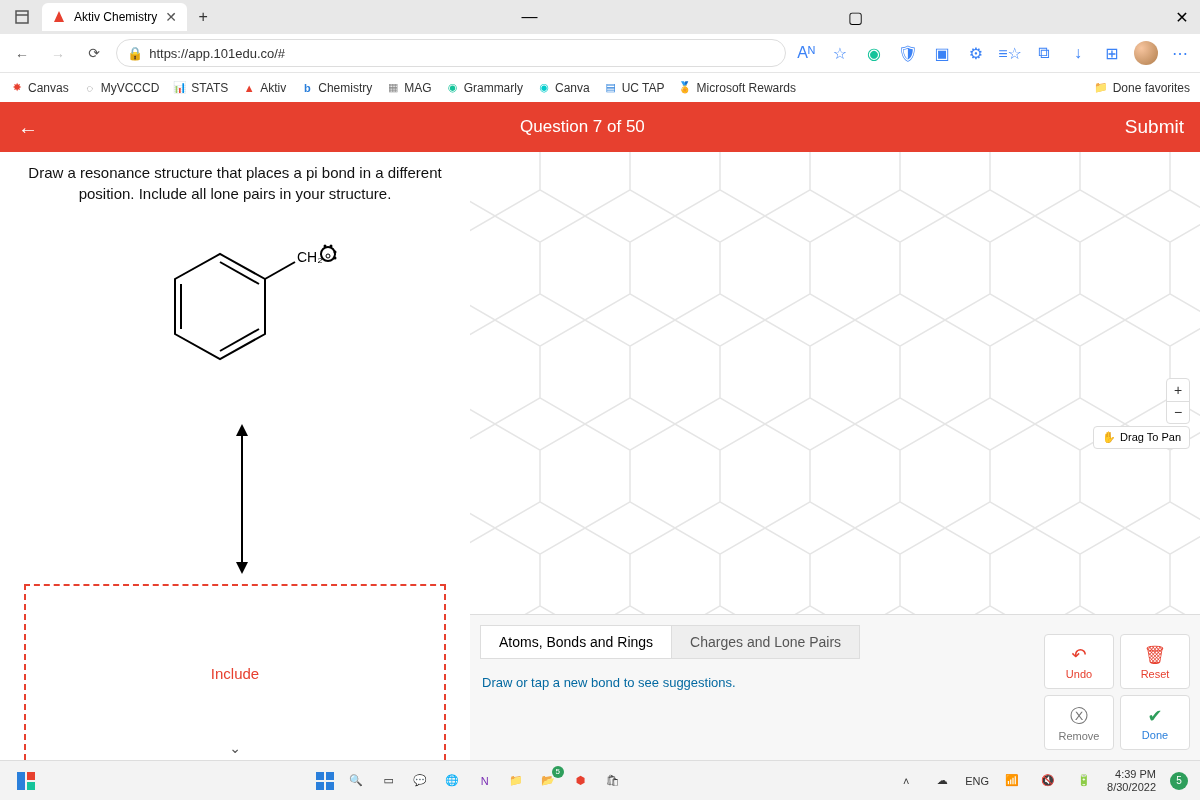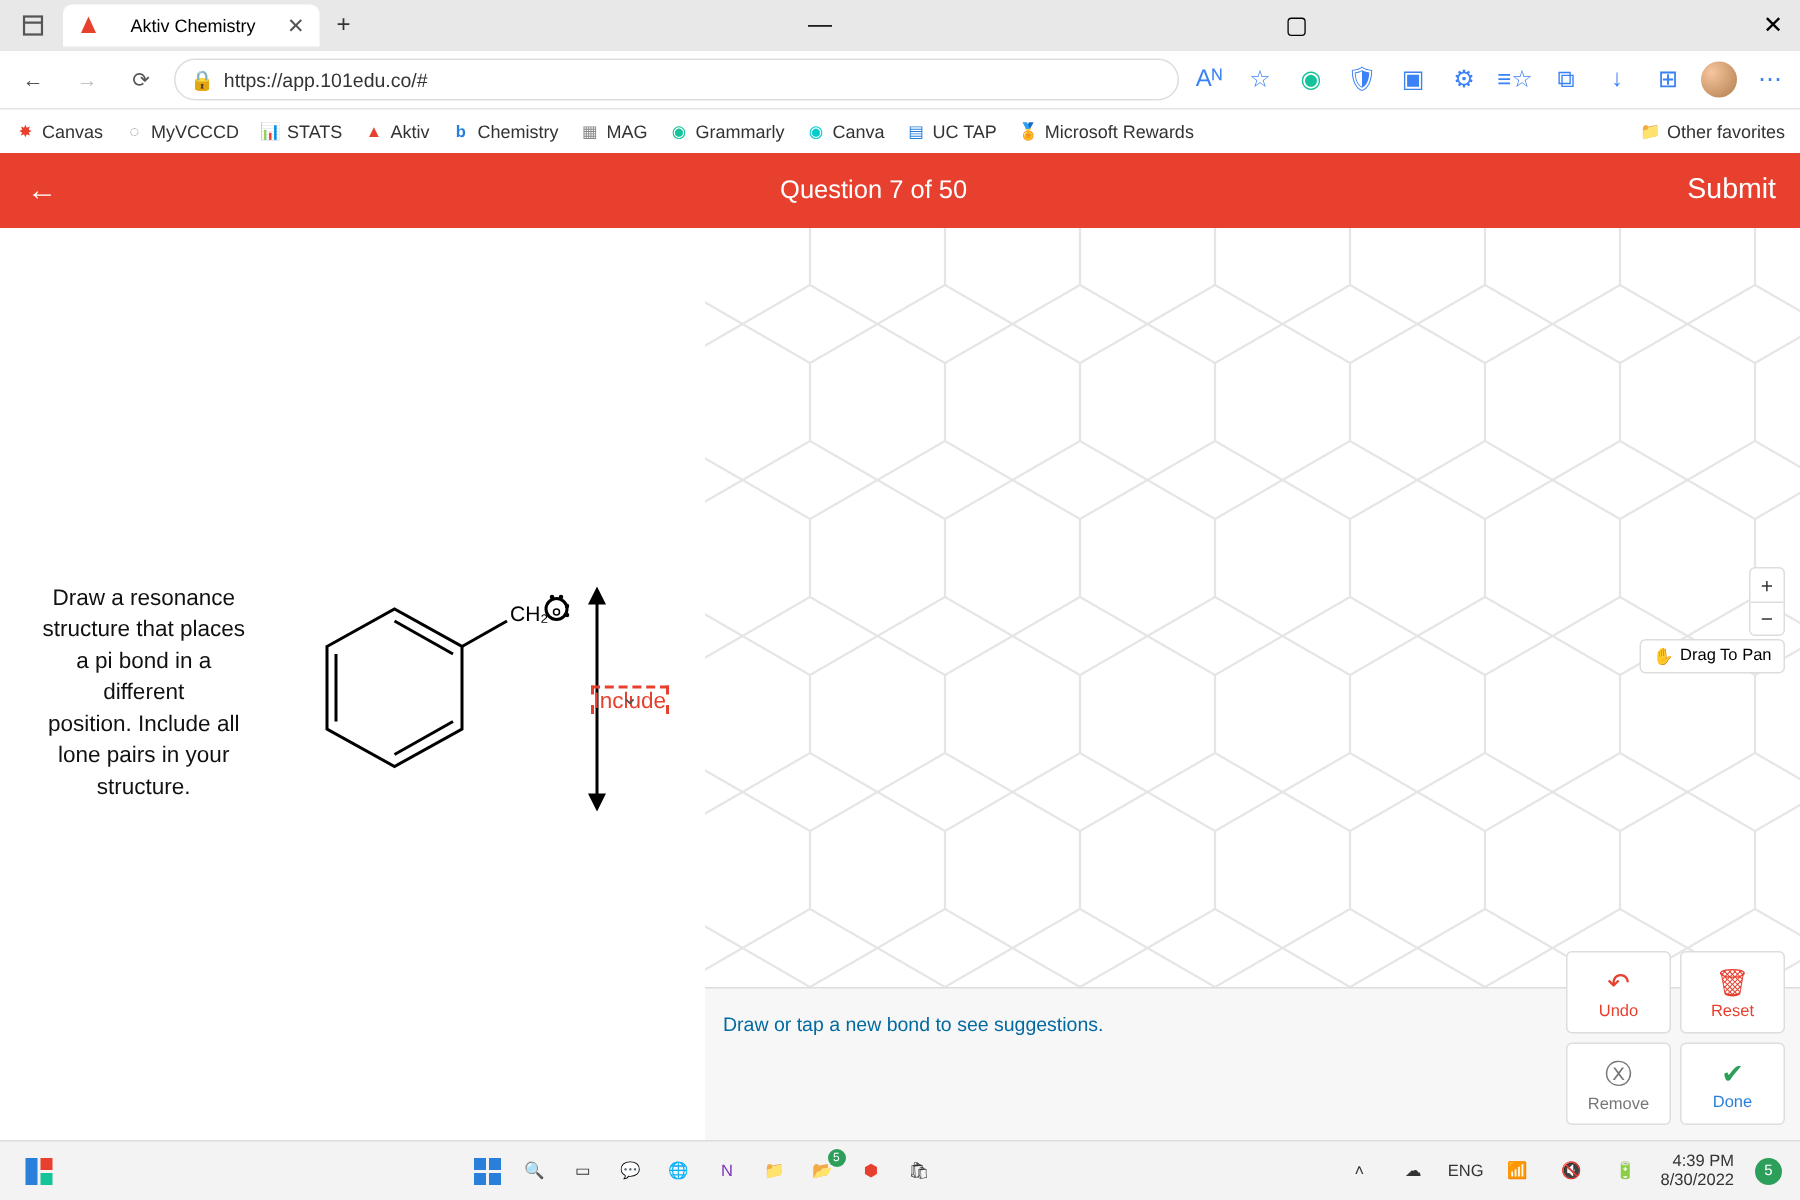--- a/index.html
+++ b/index.html
@@ -8,7 +8,7 @@
 .browser-top { background: #e8e8e8; }
 .tab-strip { height: 34px; display: flex; align-items: center; gap: 4px; padding: 0 6px; }
 .tab-strip .win-btn { width: 24px; height: 24px; display: flex; align-items: center; justify-content: center; margin-left: auto; }
-.tab { height: 28px; background: #fff; border-radius: 6px 6px 0 0; display: flex; align-items: center; padding: 0 10px; font-size: 12px; gap: 21px; }
+.tab { height: 28px; background: #fff; border-radius: 6px 6px 0 0; display: flex; align-items: center; padding: 0 10px; font-size: 12px; gap: 8px; }
 .tab-favicon { width: 14px; height: 14px; display: flex; align-items: center; justify-content: center; }
 .tab-close { font-size: 14px; color: #555; }
 .tab-add { width: 24px; height: 24px; display: flex; align-items: center; justify-content: center; font-size: 16px; color: #333; }

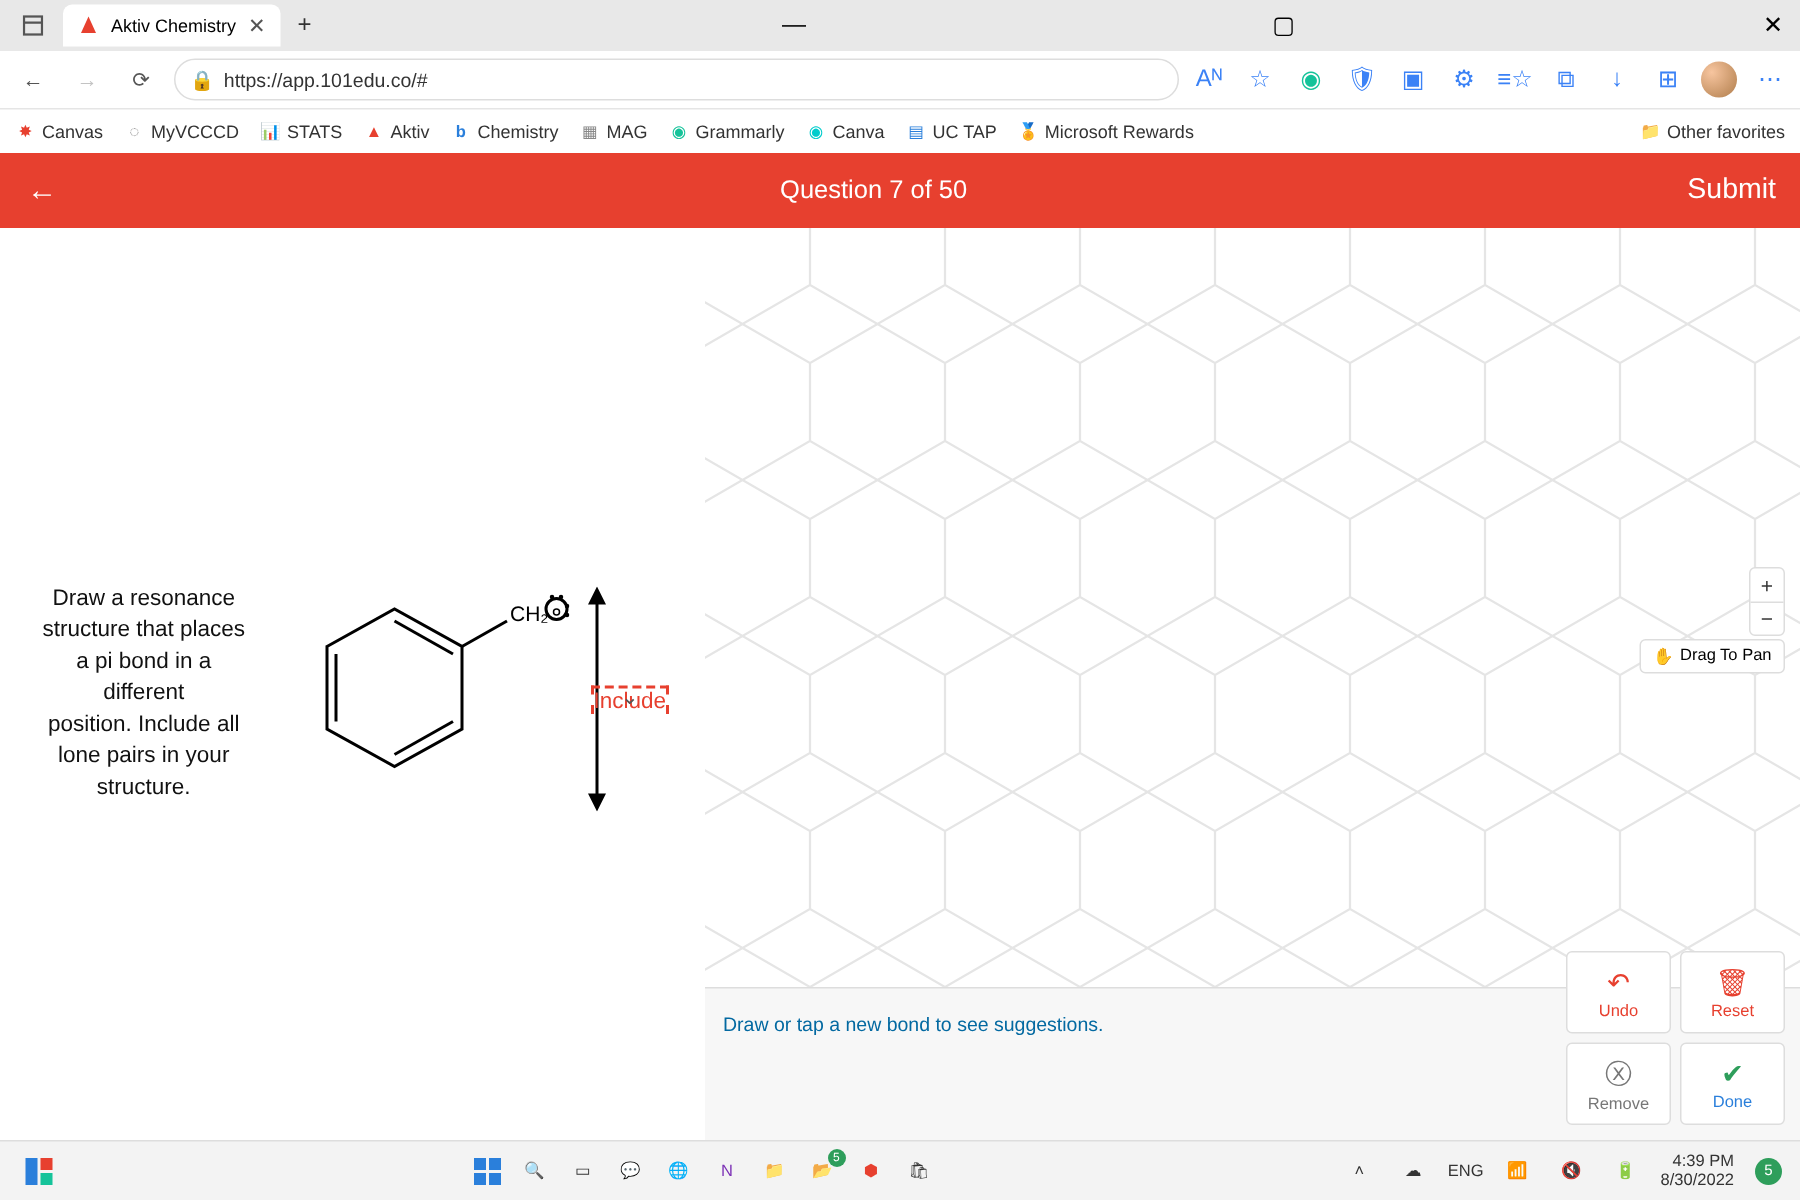--- a/index.html
+++ b/index.html
@@ -167,7 +167,7 @@
     <div class="spacer"></div>
     <div class="bm">
         <span class="bm-ico" style="color:#e6a817">📁</span>
-        <span>Other favorites</span>
+        <span>Done favorites</span>
       </div>
   </div>
 </div>

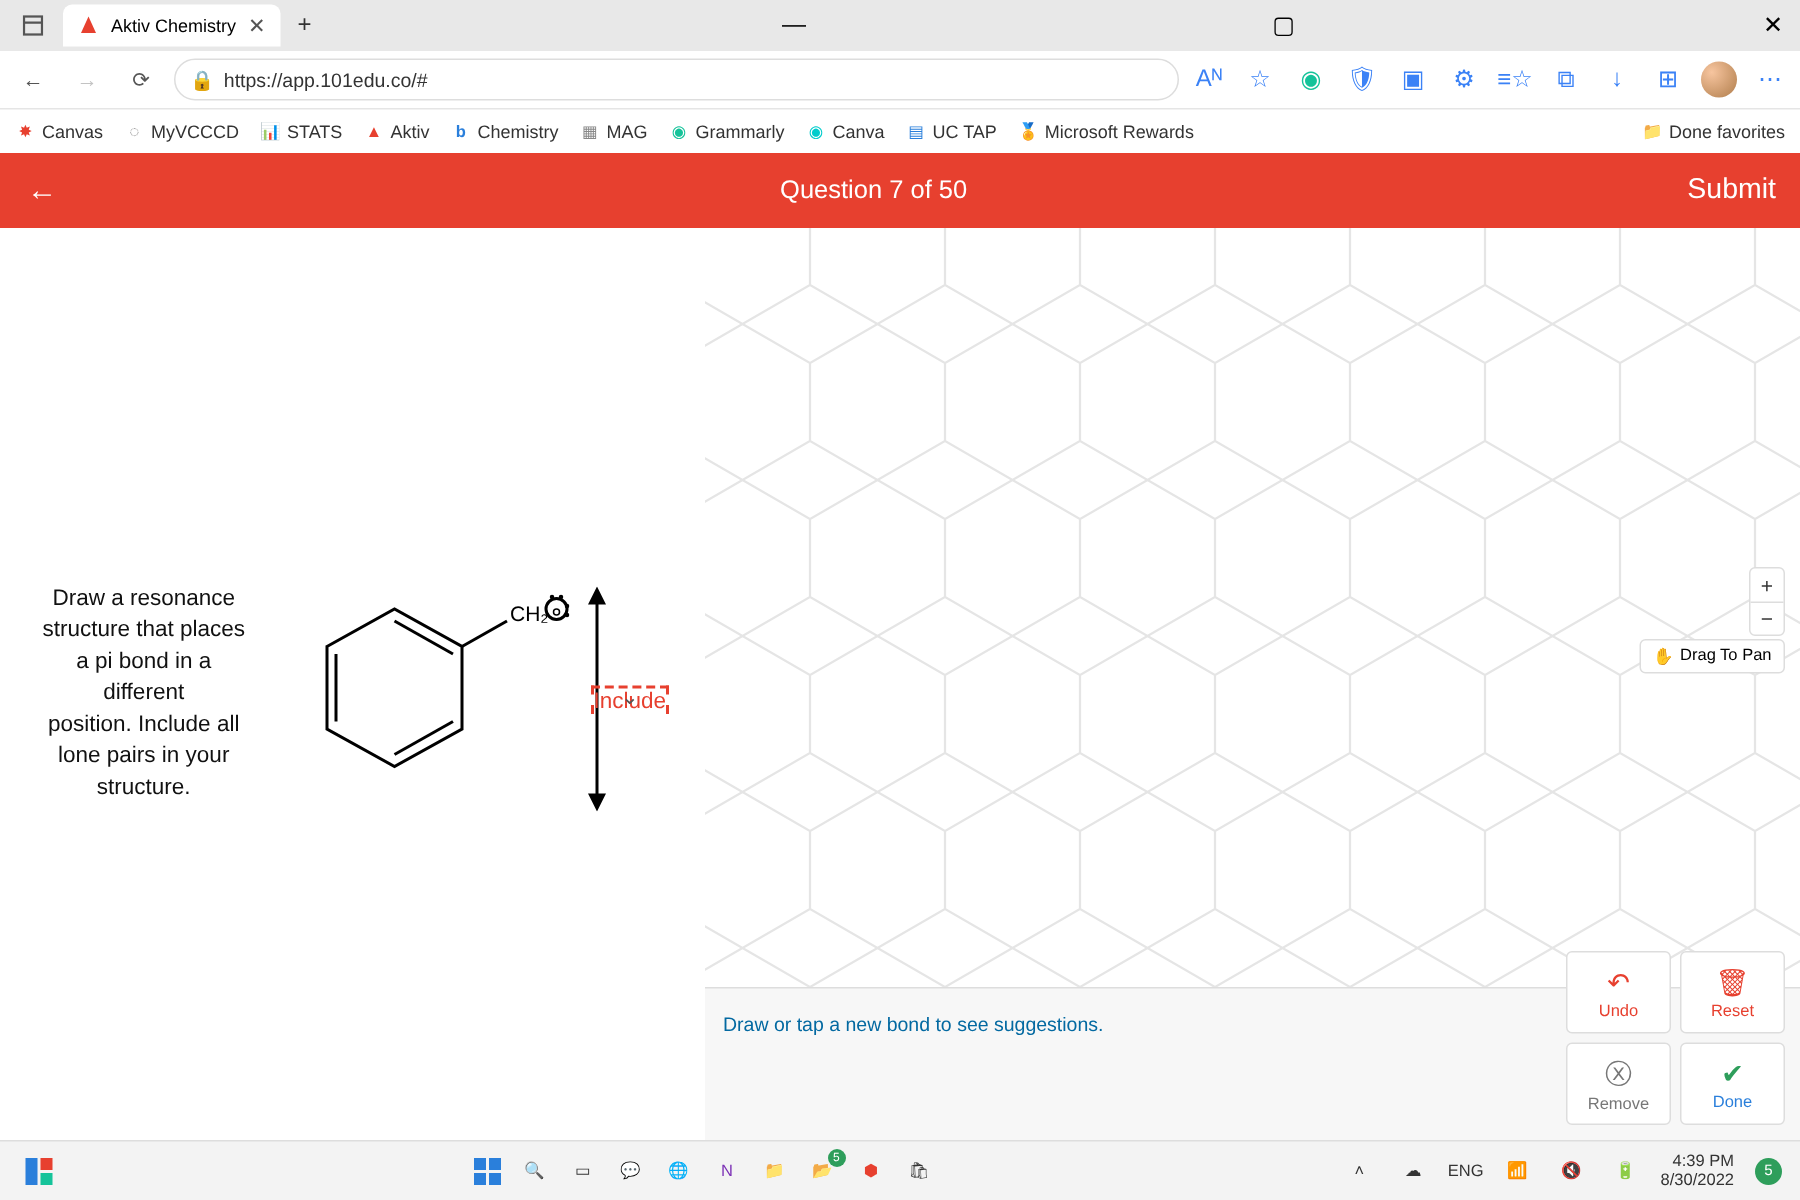--- a/index.html
+++ b/index.html
@@ -33,7 +33,7 @@
 .redbar .submit { font-size:19px; }
 
 .content { display:flex; height: calc(100% - 50px); }
-.leftpane { width: 470px; padding: 10px 24px 0 24px; position:relative; display:flex; flex-direction:row;align-items:center; }
+.leftpane { width: 470px; padding: 10px 24px 0 24px; position:relative; display:flex; flex-direction:column; }
 .prompt { font-size: 15px; text-align:center; line-height:1.4; color:#111; }
 .molecule { margin: 30px auto 0 auto; width: 220px; height: 180px; position:relative; }
 .resonance-arrow { margin: 10px auto 0 auto; width: 6px; height: 150px; position:relative; }

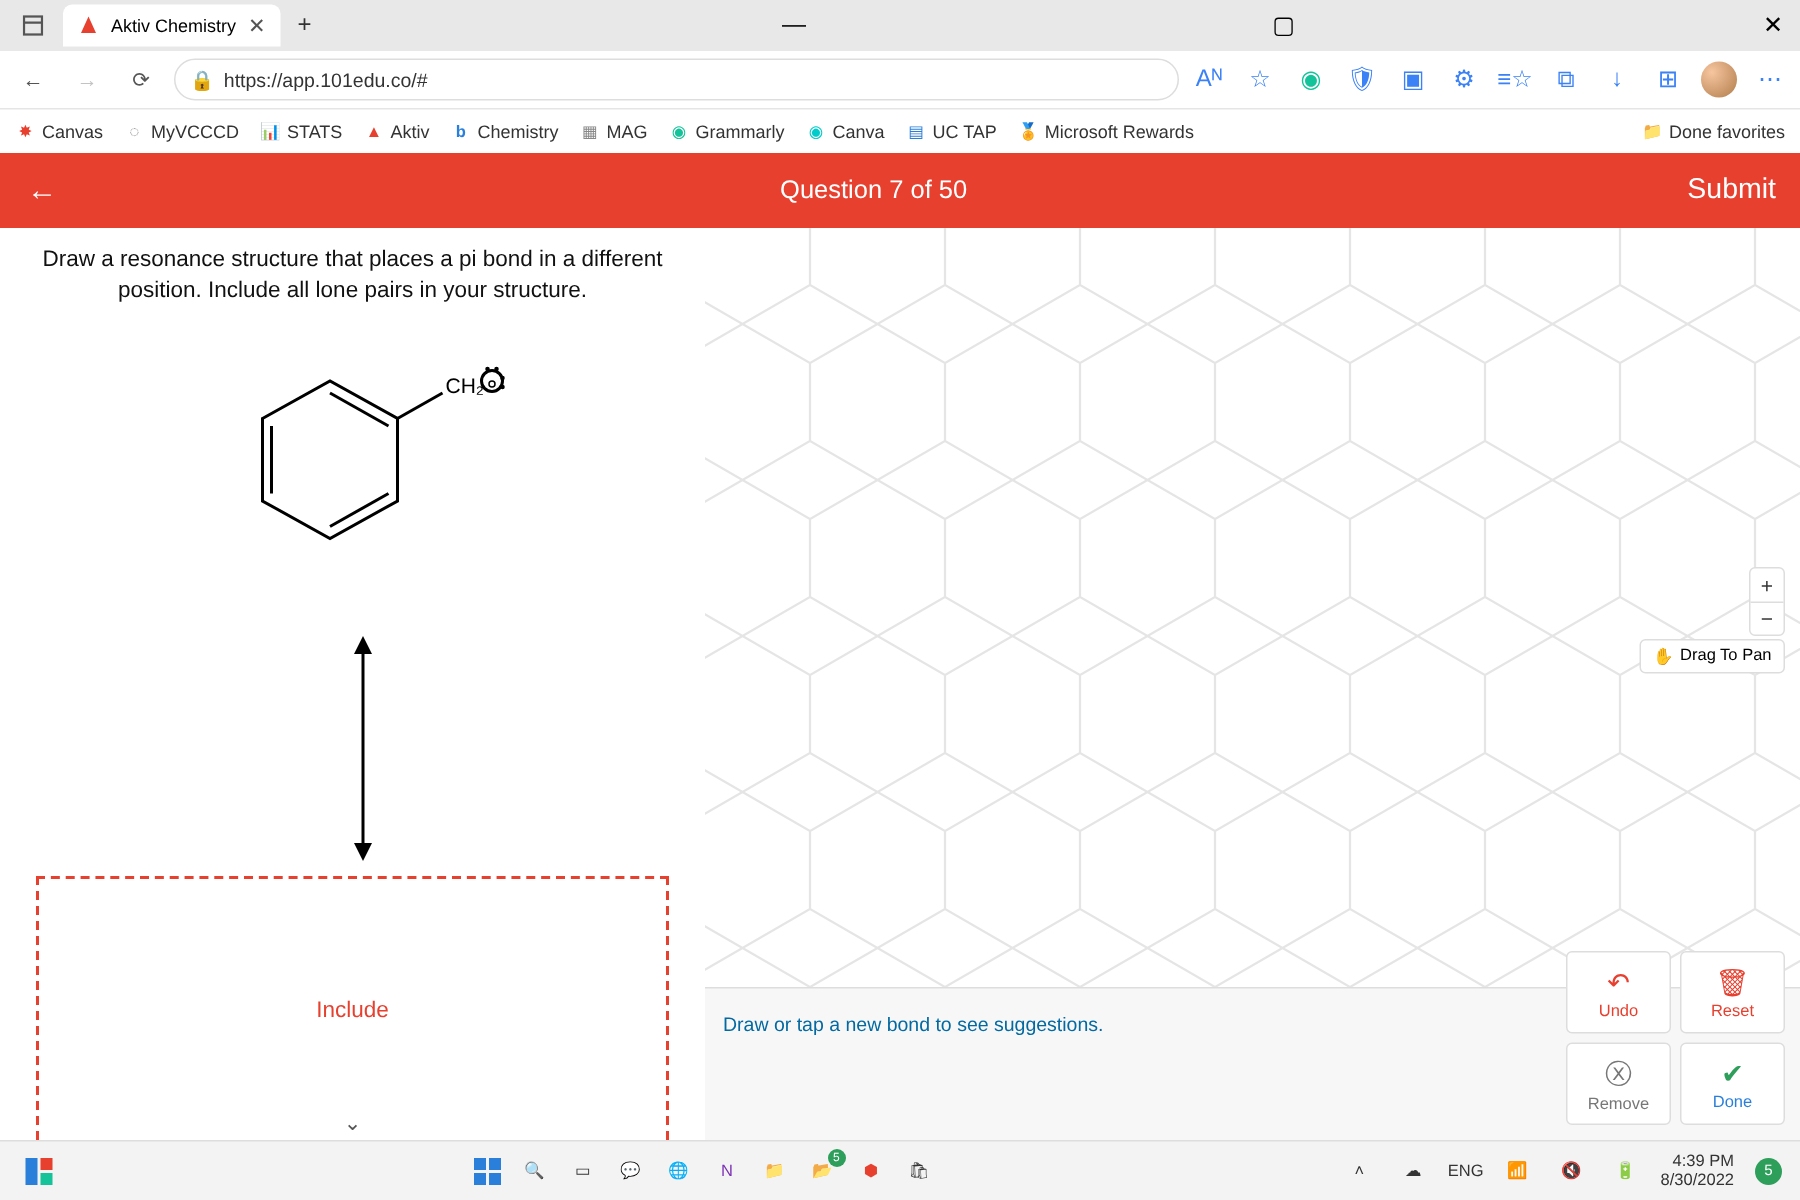--- a/index.html
+++ b/index.html
@@ -247,6 +247,10 @@
       </div>
 
       <div class="bottom-panel">
+        <div class="tabs">
+          <div class="ptab">Atoms, Bonds and Rings</div>
+          <div class="ptab inactive">Charges and Lone Pairs</div>
+        </div>
         <div class="hint">Draw or tap a new bond to see suggestions.</div>
         <div class="tool-buttons">
           <div class="tbtn">

